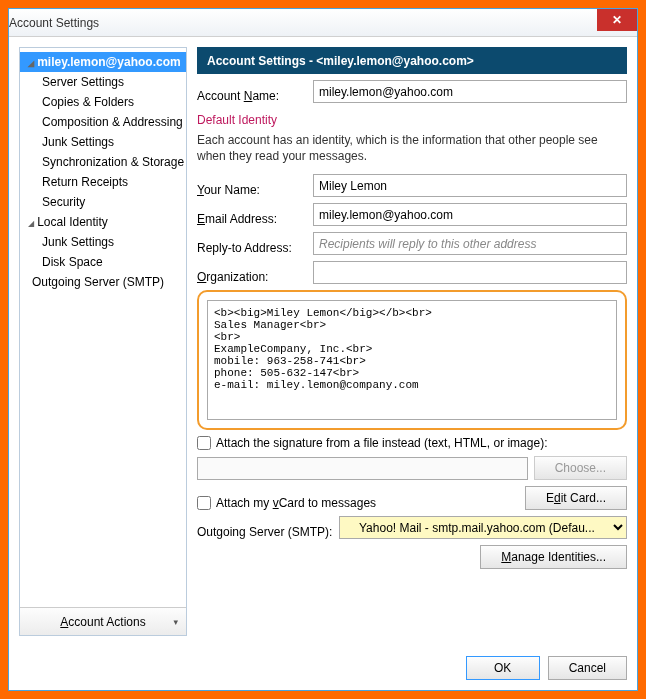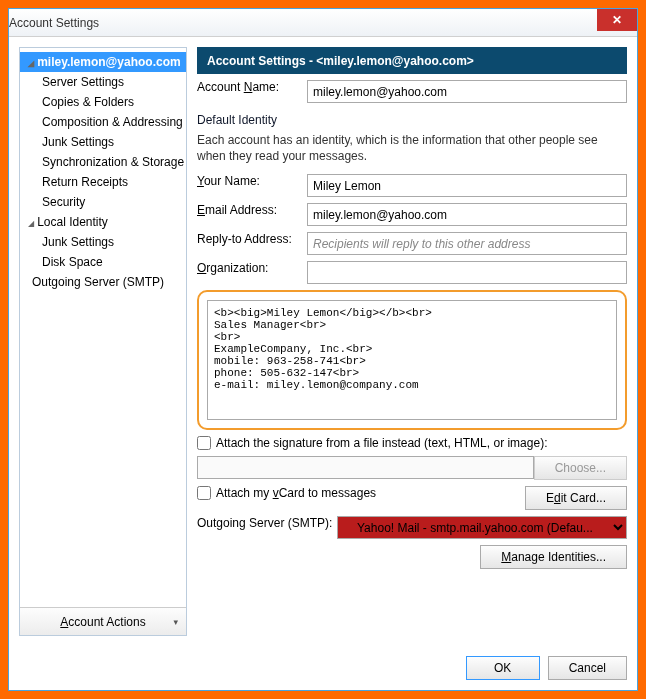--- a/index.html
+++ b/index.html
@@ -19,7 +19,7 @@
 .actions-bar .drop { position: absolute; right: 8px; color: #555; font-size: 9px; }
 .main { flex: 1; display: flex; flex-direction: column; gap: 6px; overflow: hidden; }
 .header-strip { background: #0c4a6e; color: #fff; font-weight: bold; padding: 6px 10px; font-size: 13px; }
-.row { display: flex; align-items: flex-start; }
+.row { display: flex; align-items: flex-end; gap: 6px; }
 .label { width: 110px; text-align: left; }
 .label u { text-decoration: underline; }
 input[type=text] { border: 1px solid #aaa; padding: 3px 5px; height: 23px; font-size: 12px; }

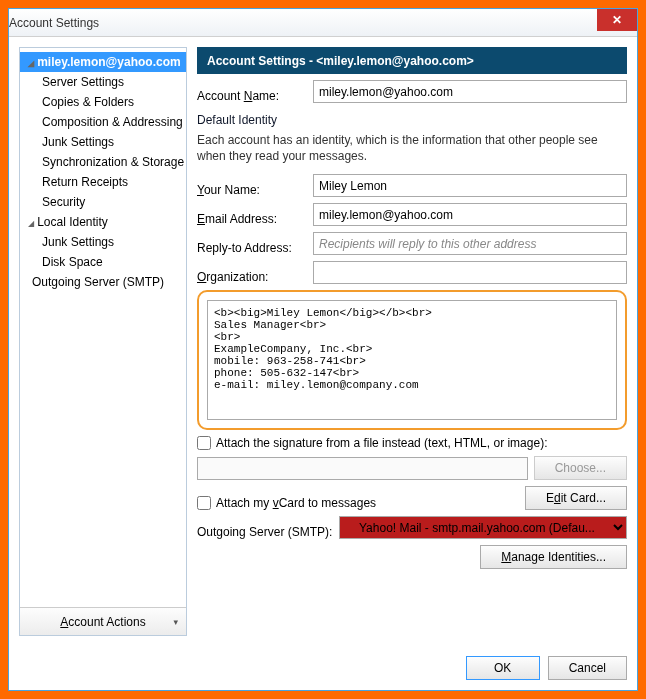--- a/index.html
+++ b/index.html
@@ -24,7 +24,7 @@
 .label u { text-decoration: underline; }
 input[type=text] { border: 1px solid #aaa; padding: 3px 5px; height: 23px; font-size: 12px; }
 input[type=text].wide { flex: 1; }
-.section-title { margin-top: 4px; color: #0f172a; }
+.section-title { margin-top: 4px; color: #be185d; }
 .desc { color: #333; line-height: 1.3; margin-bottom: 4px; }
 .sig-box { border: 2px solid #f39c2c; border-radius: 10px; padding: 8px; display: flex; flex-direction: column; gap: 6px; }
 textarea { width: 100%; height: 120px; border: 1px solid #aaa; padding: 6px; font-family: "Consolas","Courier New",monospace; font-size: 11px; resize: none; white-space: pre; }

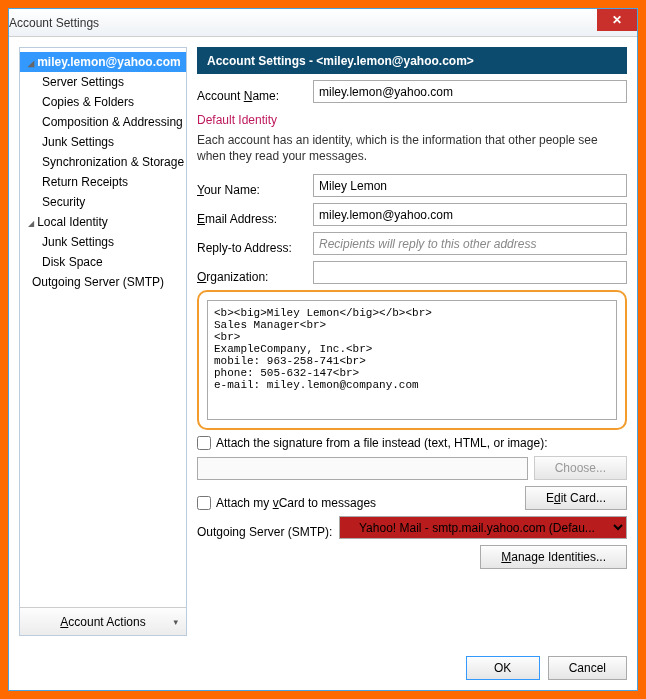--- a/index.html
+++ b/index.html
@@ -33,7 +33,7 @@
 .btn { background: linear-gradient(#fdfdfd,#e6e6e6); border: 1px solid #aaa; padding: 4px 20px; cursor: pointer; min-width: 74px; text-align: center; height: 24px; }
 .btn.disabled { color: #999; border-color: #ccc; cursor: default; }
 .right { margin-left: auto; }
-select.smtp { flex: 1; border: 1px solid #aaa; height: 23px; padding: 2px 15px; background: #b91c1c; }
+select.smtp { flex: 1; border: 1px solid #aaa; height: 23px; padding: 2px 15px; background: #fef9c3; }
 .footer { display: flex; gap: 8px; justify-content: flex-end; padding: 10px; border-top: none; }
 .placeholder-style::placeholder { font-style: italic; color: #888; }
 .spacer { flex: 1; }

